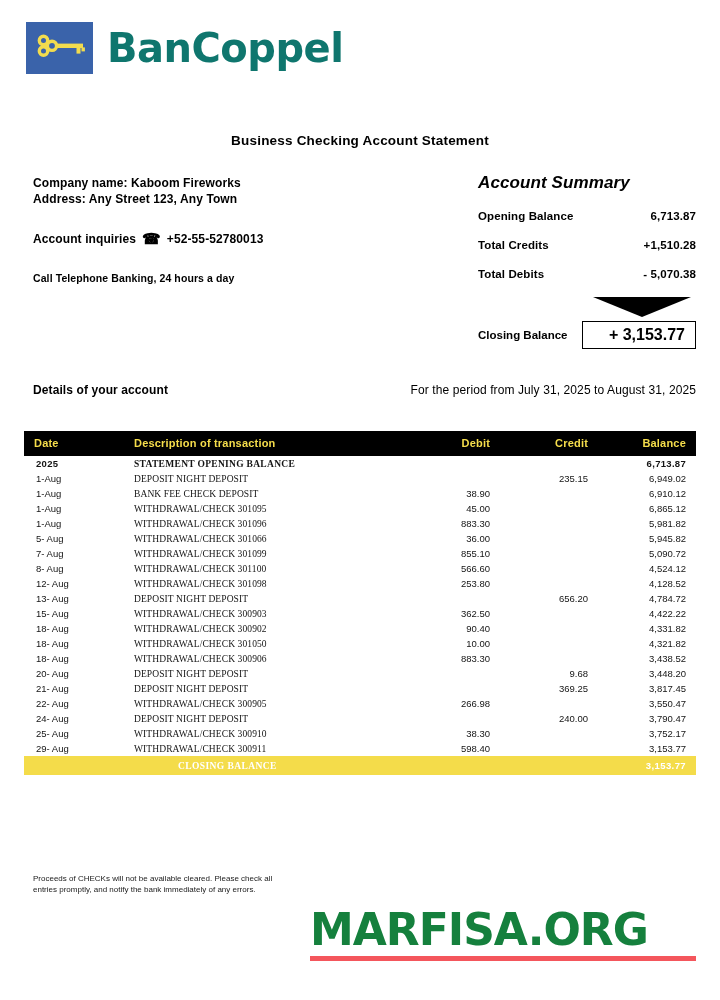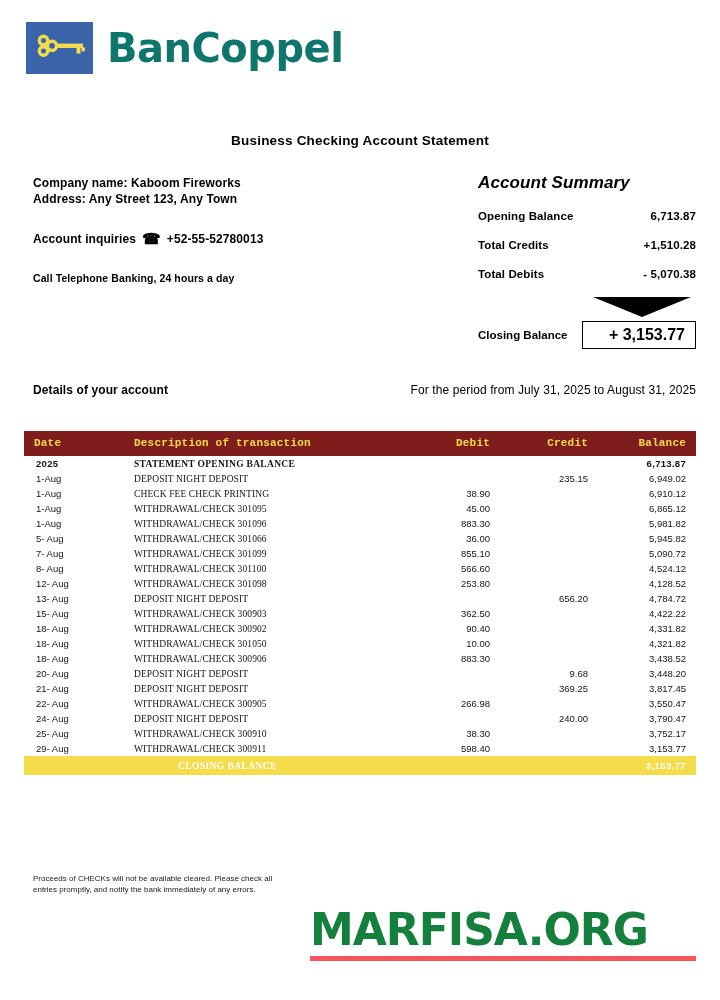--- a/index.html
+++ b/index.html
@@ -174,13 +174,12 @@
     font-size: 9.5px;
   }
   #txn-table thead th {
-    background: #7f1d1d;
+    background: #000000;
     color: #f5dd4b;
     font-size: 11px;
     font-weight: bold;
     padding: 6px 0 7px 0;
     letter-spacing: 0.2px;
-    font-family: Liberation Mono, monospace;
   }
   #txn-table th.c-date   { text-align: left;  padding-left: 10px; }
   #txn-table th.c-desc   { text-align: left;  padding-left: 12px; }

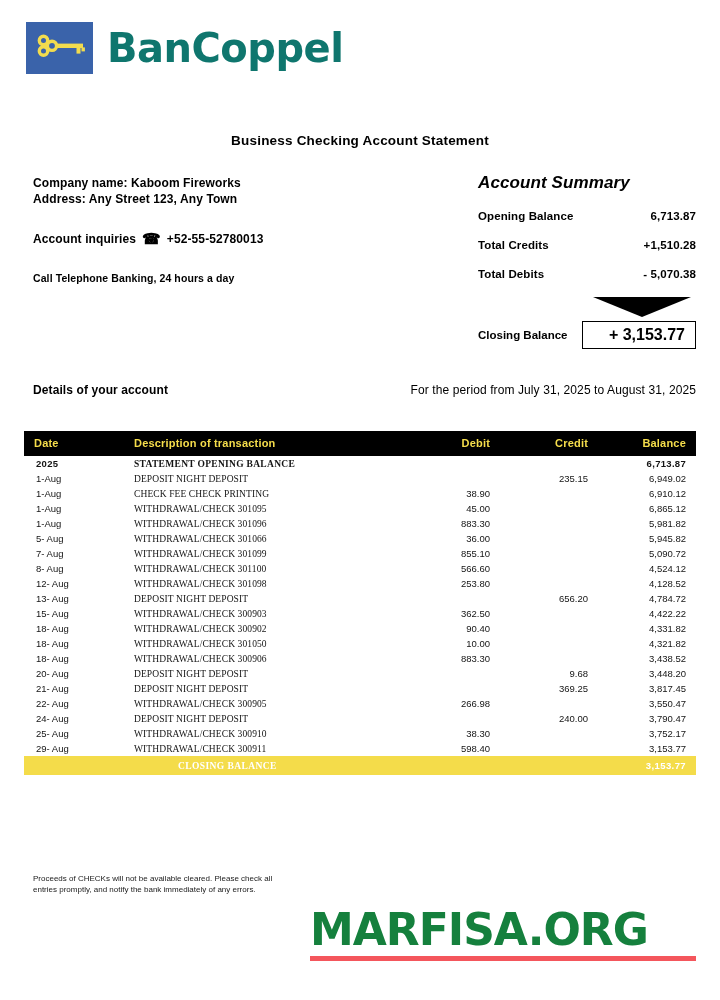--- a/index.html
+++ b/index.html
@@ -350,7 +350,7 @@
       </tr>
       <tr>
         <td class="c-date">1-Aug</td>
-        <td class="c-desc">CHECK FEE CHECK PRINTING</td>
+        <td class="c-desc">BANK FEE CHECK DEPOSIT</td>
         <td class="c-debit">38.90</td>
         <td class="c-credit"></td>
         <td class="c-balance">6,910.12</td>

